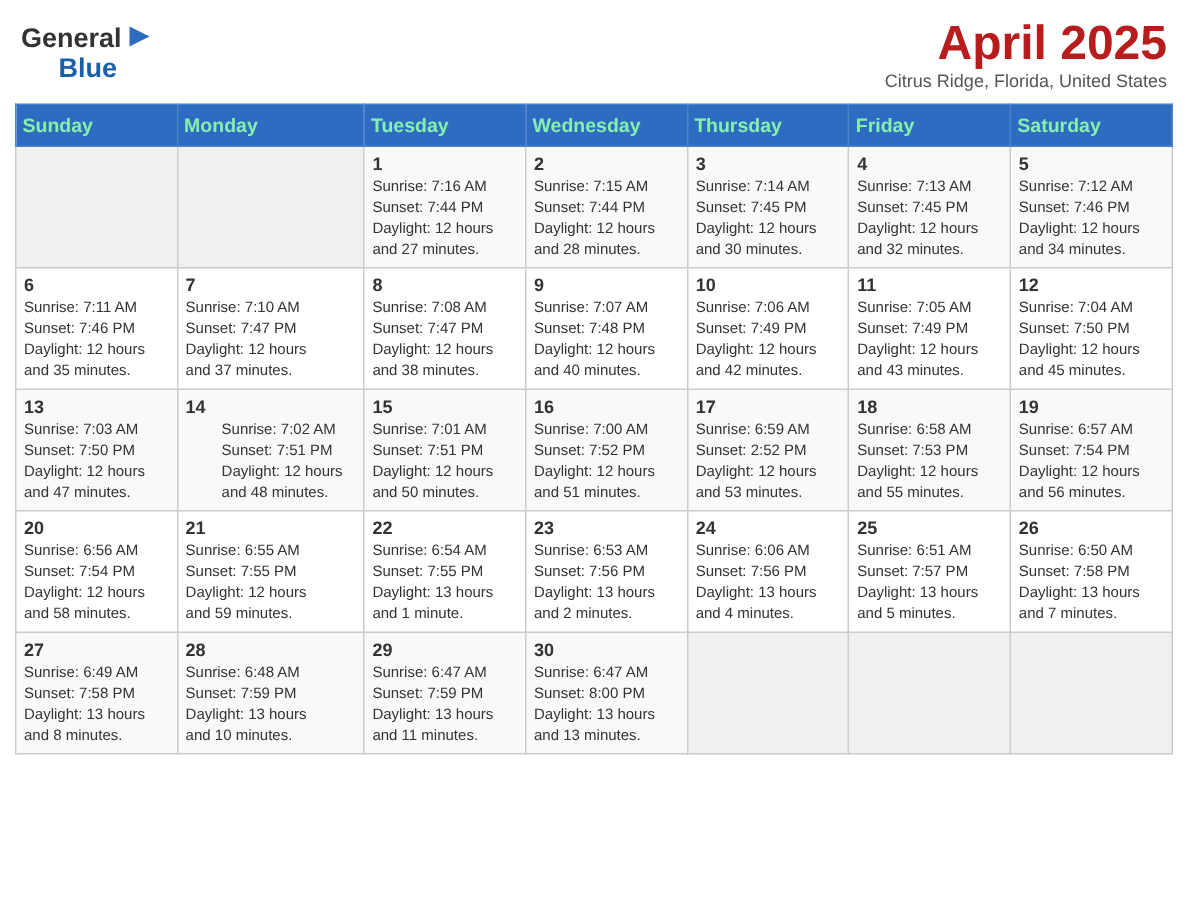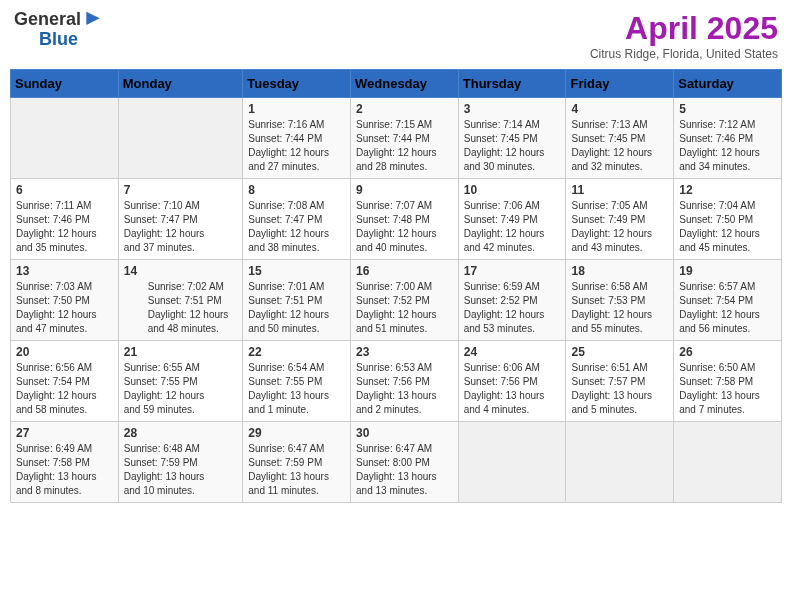--- a/index.html
+++ b/index.html
@@ -13,7 +13,7 @@
     .header {
       display: flex;
       justify-content: space-between;
-      align-items: flex-start;
+      align-items: center;
       margin-bottom: 8px;
       padding: 0 4px;
     }

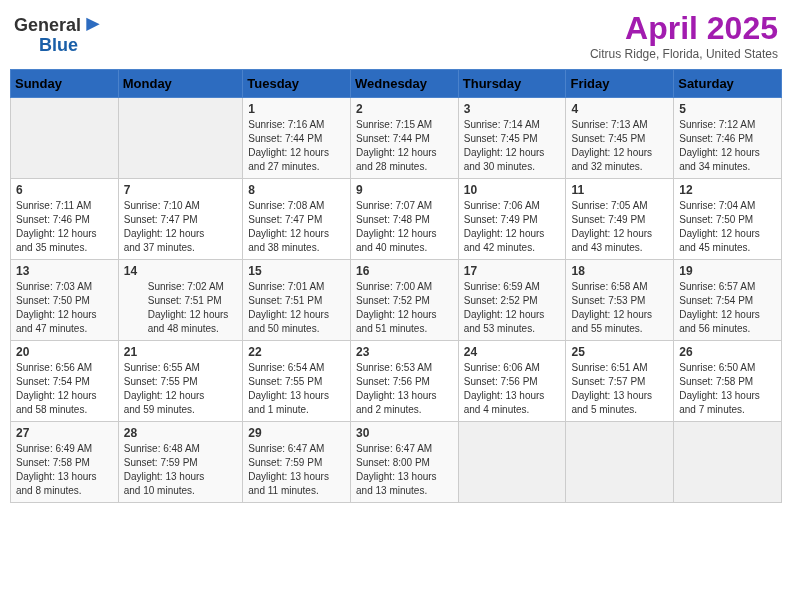--- a/index.html
+++ b/index.html
@@ -39,7 +39,7 @@
     .month-year {
       font-size: 32px;
       font-weight: bold;
-      color: #a21caf;
+      color: #b91c1c;
     }
     .location {
       font-size: 12px;

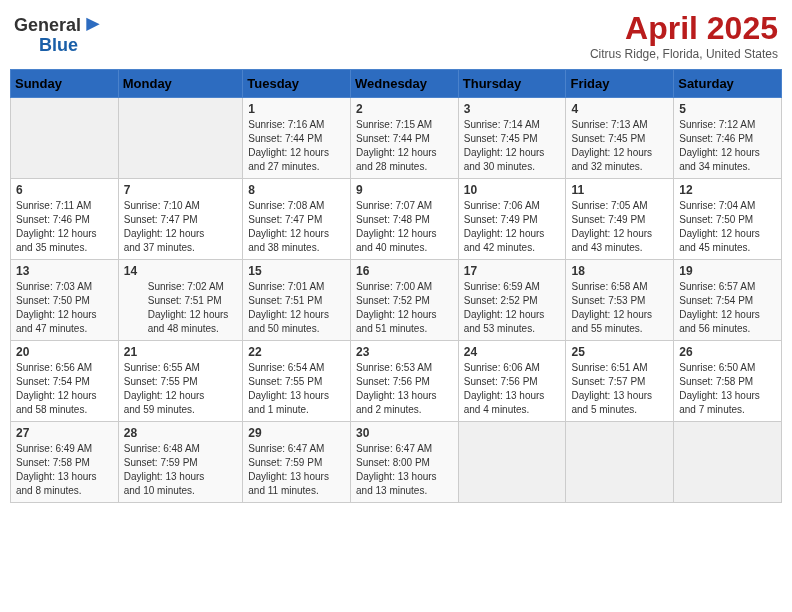--- a/index.html
+++ b/index.html
@@ -52,7 +52,7 @@
     }
     .calendar th {
       background-color: #2d6cc0;
-      color: #000000;
+      color: #86efac;
       font-size: 13px;
       font-weight: bold;
       padding: 6px 4px;

